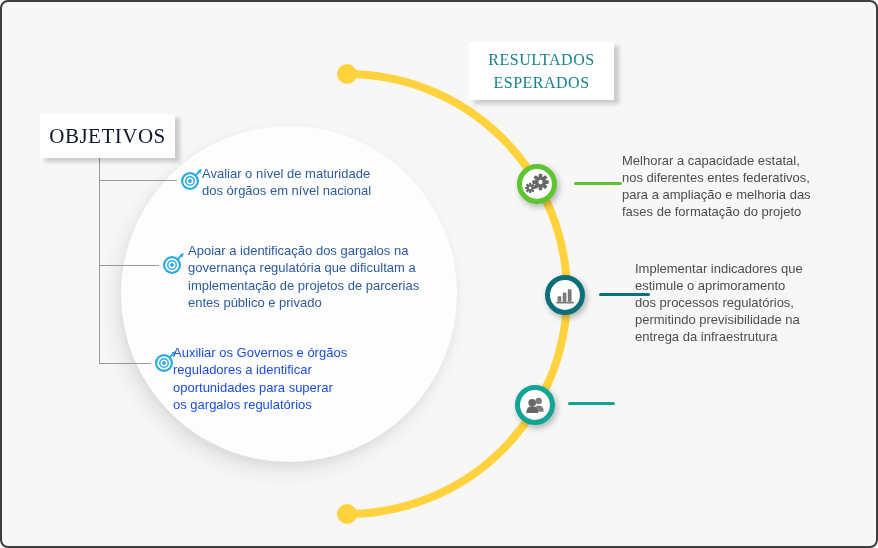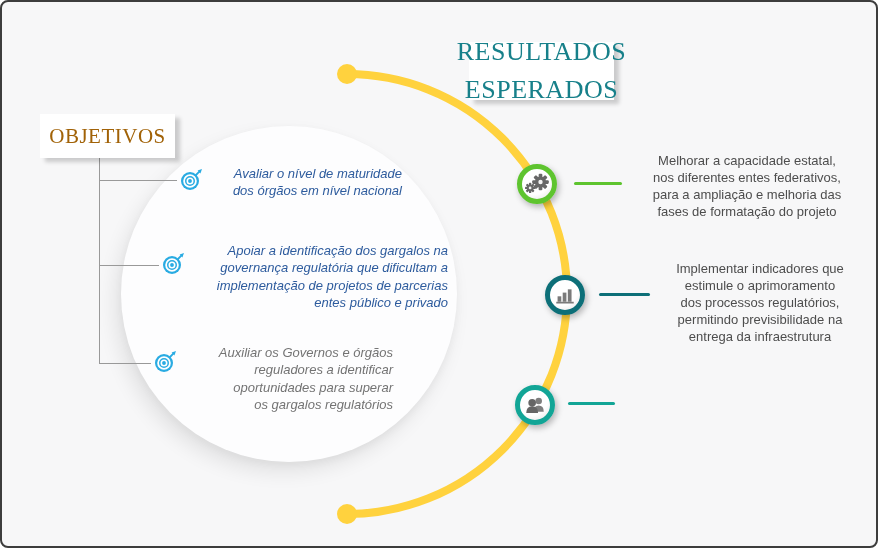--- a/index.html
+++ b/index.html
@@ -33,7 +33,7 @@
   .objectives-box { left:38px; top:112px; width:135px; height:44px;
     font-size:21px; letter-spacing:0.5px; }
   .results-box { left:467px; top:40px; width:145px; height:58px;
-    font-size:26px; line-height:1.45; letter-spacing:0.5px; }
+    font-size:16px; line-height:1.45; letter-spacing:0.5px; }
 
   
   .gray-line { background:#999999; }

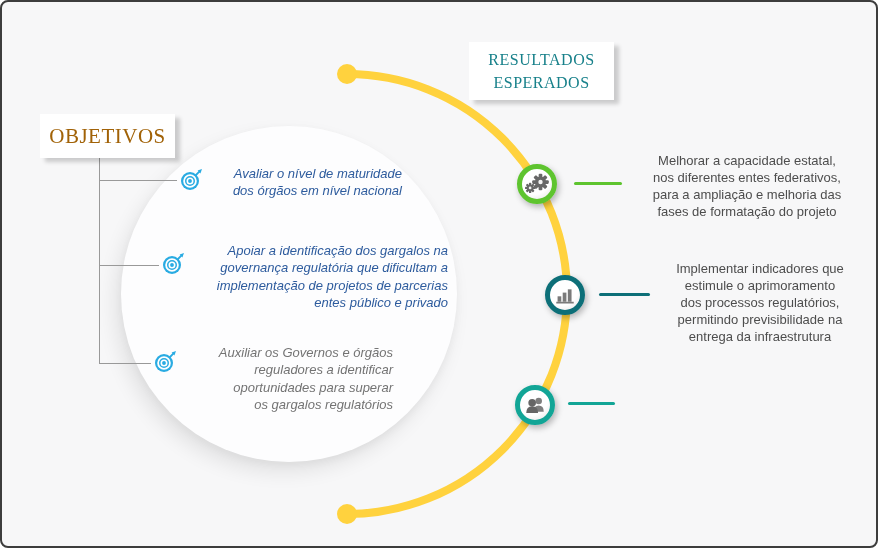--- a/index.html
+++ b/index.html
@@ -101,7 +101,7 @@
   <div class="abs gray-line hline3"></div>
 
   <div class="abs title-box objectives-box">
-    <span style="color: #a16207;">OBJETIVOS</span>
+    <span style="color: #0f172a;">OBJETIVOS</span>
   </div>
 
   <div class="abs title-box results-box multiline">

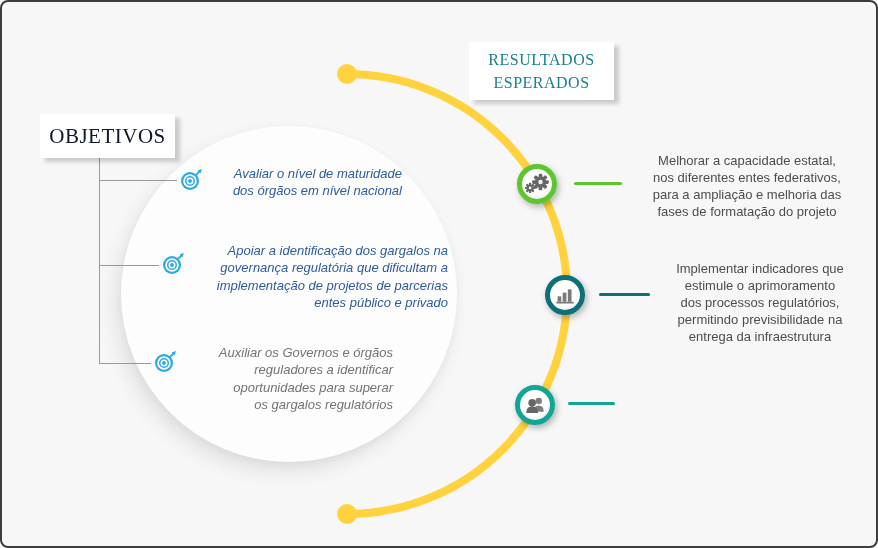--- a/index.html
+++ b/index.html
@@ -77,7 +77,7 @@
   .al3 { left:566px; top:400px; width:47px; }
 
   
-  .res-text { font-size:13px; line-height:1.3; text-align:center; }
+  .res-text { font-size:13px; line-height:1.3; }
   .res1 { left:620px; top:151px; width:250px; }
   .res2 { left:633px; top:259px; width:250px; }
   .res3 { left:620px; top:364px; width:250px; }

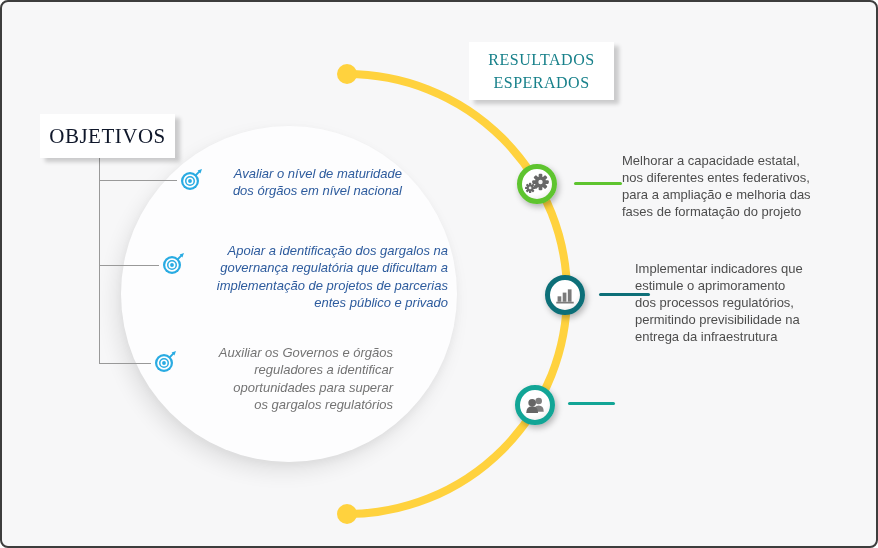--- a/index.html
+++ b/index.html
@@ -44,7 +44,7 @@
 
   
   .obj-text {
-    font-size:13px; line-height:1.34; text-align:right;font-style:italic;
+    font-size:13px; line-height:1.34; text-align:left;
   }
   .obj1 { left:200px; top:163px; width:200px; }
   .obj2 { left:186px; top:240px; width:260px; }

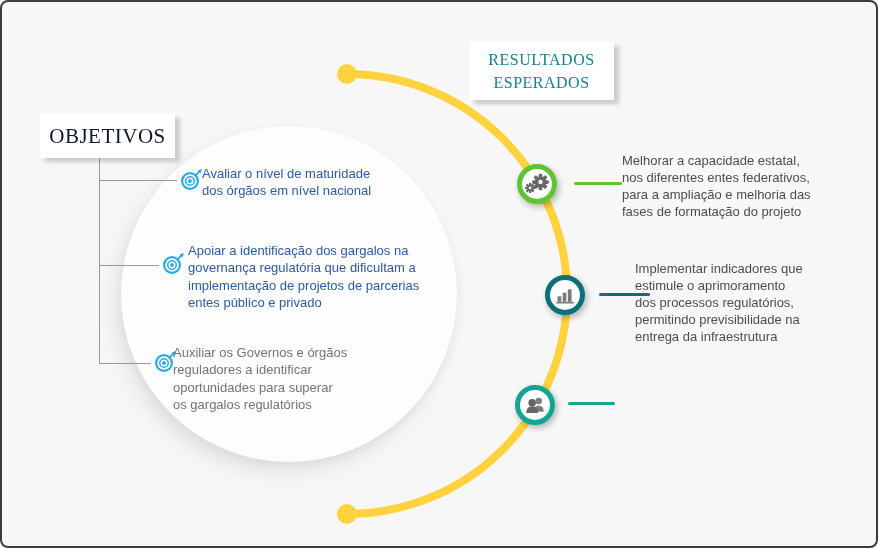--- a/index.html
+++ b/index.html
@@ -137,7 +137,7 @@
 governança regulatória que dificultam a
 implementação de projetos de parcerias
 entes público e privado</div>
-  <div class="abs obj-text obj3 multiline" style="color: #737373;">Auxiliar os Governos e órgãos
+  <div class="abs obj-text obj3 multiline" style="color: #1d4ed8;">Auxiliar os Governos e órgãos
 reguladores a identificar
 oportunidades para superar
 os gargalos regulatórios</div>

